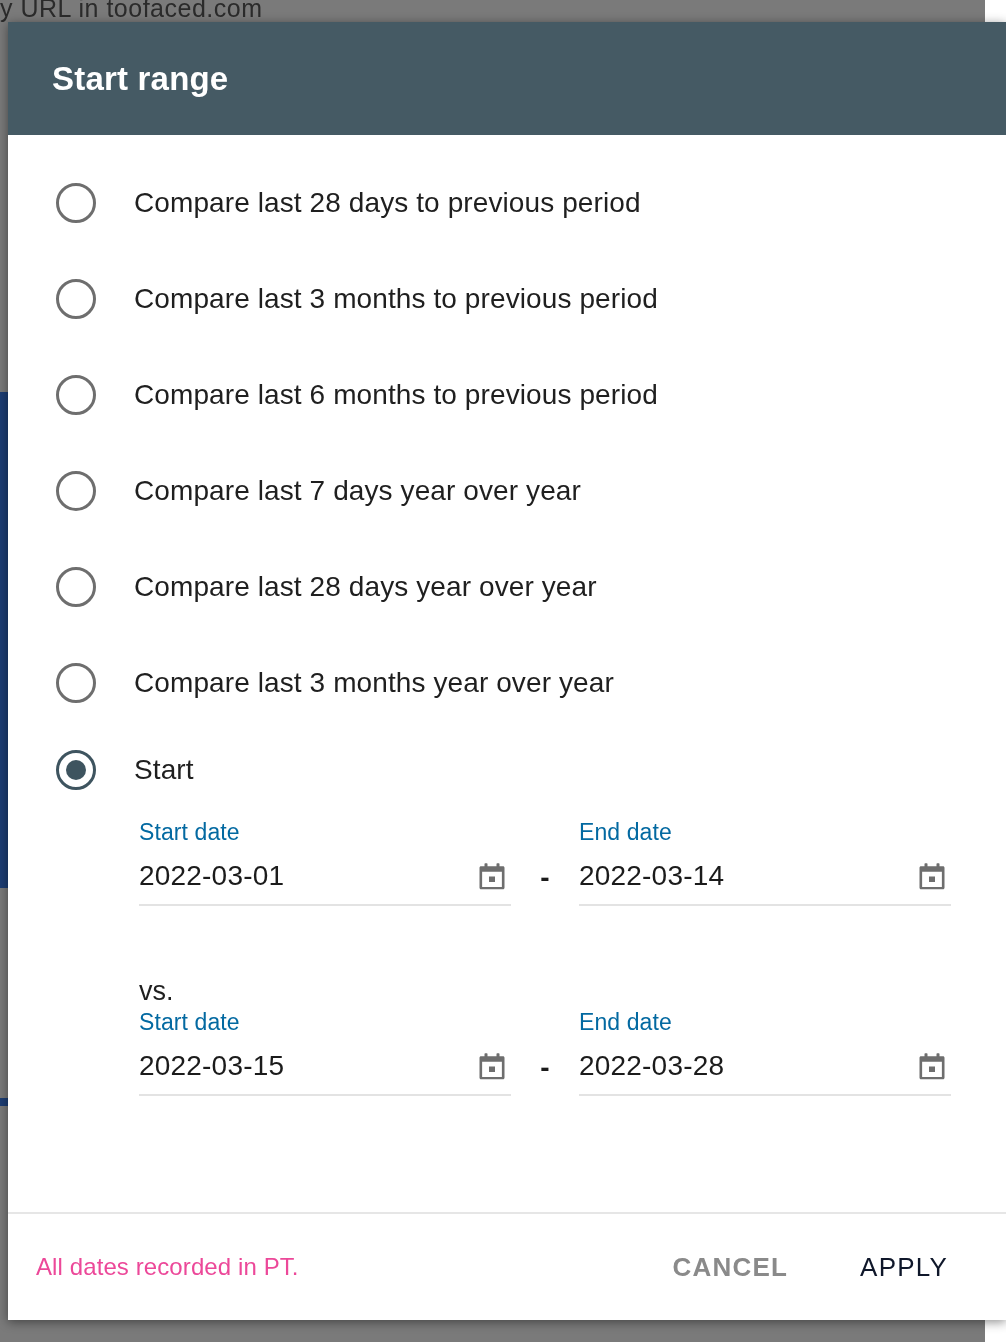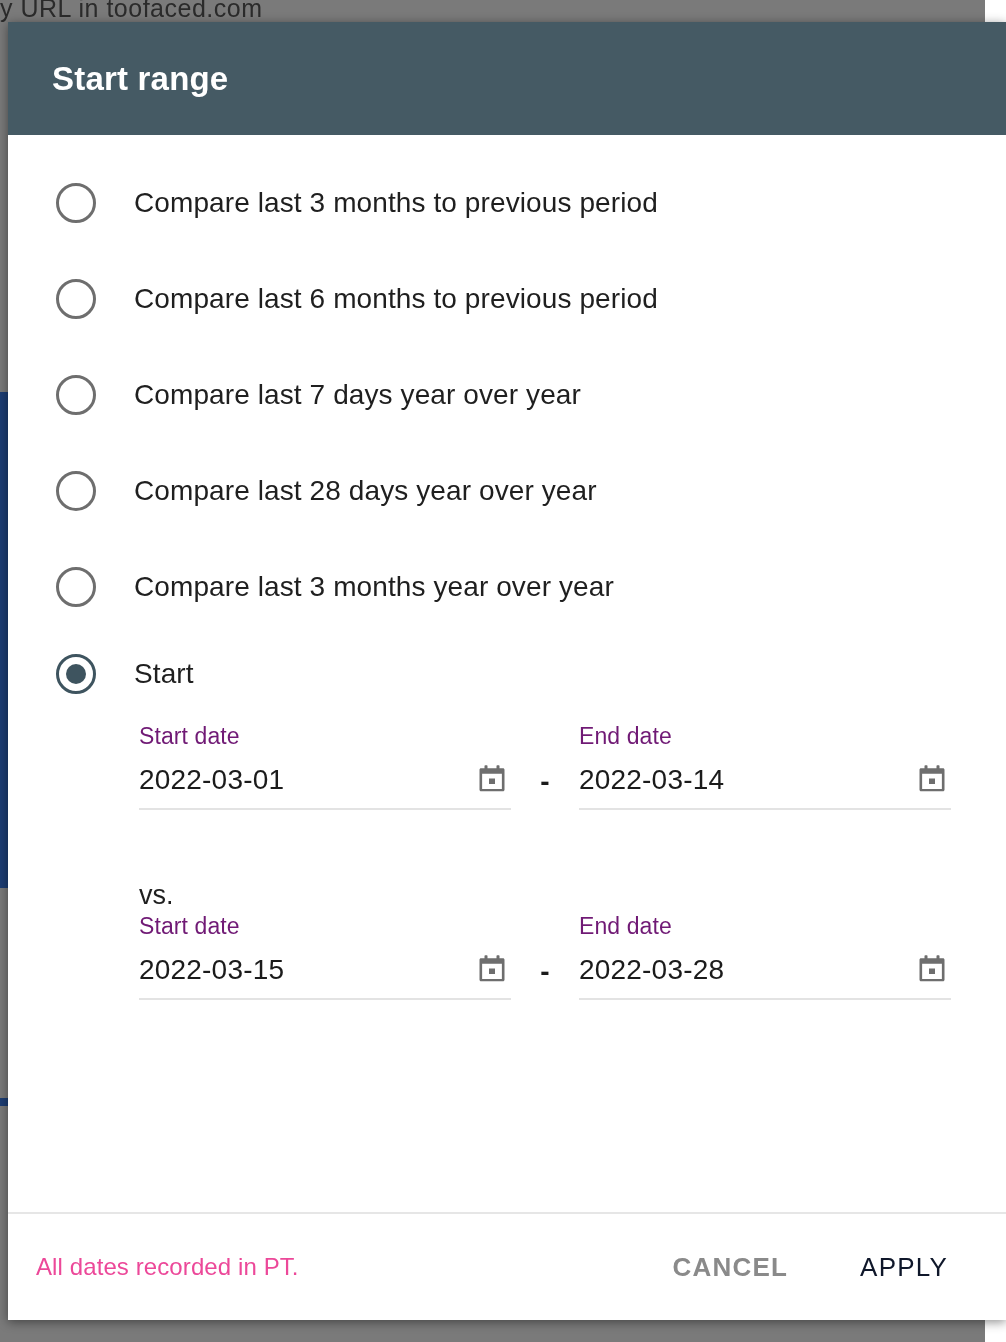--- a/index.html
+++ b/index.html
@@ -271,6 +271,10 @@
 
     <div class="radio-list">
 
+      <div class="radio-row">
+        <span class="radio-mark"></span>
+        <span class="radio-label">Compare last 28 days to previous period</span>
+      </div>
 
       <div class="radio-row">
         <span class="radio-mark"></span>

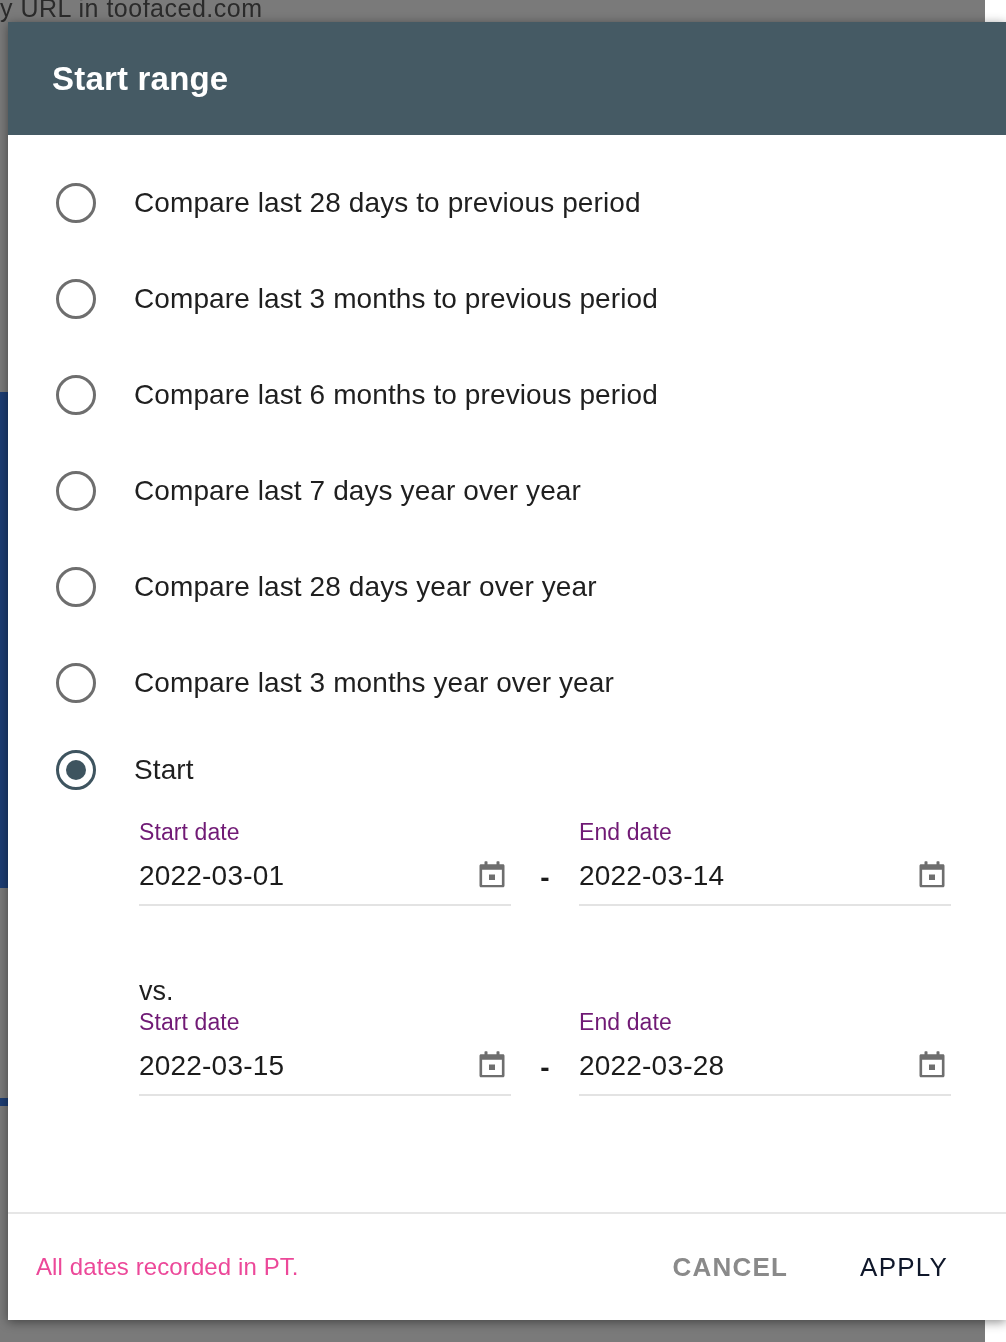--- a/index.html
+++ b/index.html
@@ -181,7 +181,7 @@
   }
   .field-caption {
     font-size: 23px;
-    color: #701a75;
+    color: #0369a1;
     margin-bottom: 14px;
     letter-spacing: 0.1px;
   }

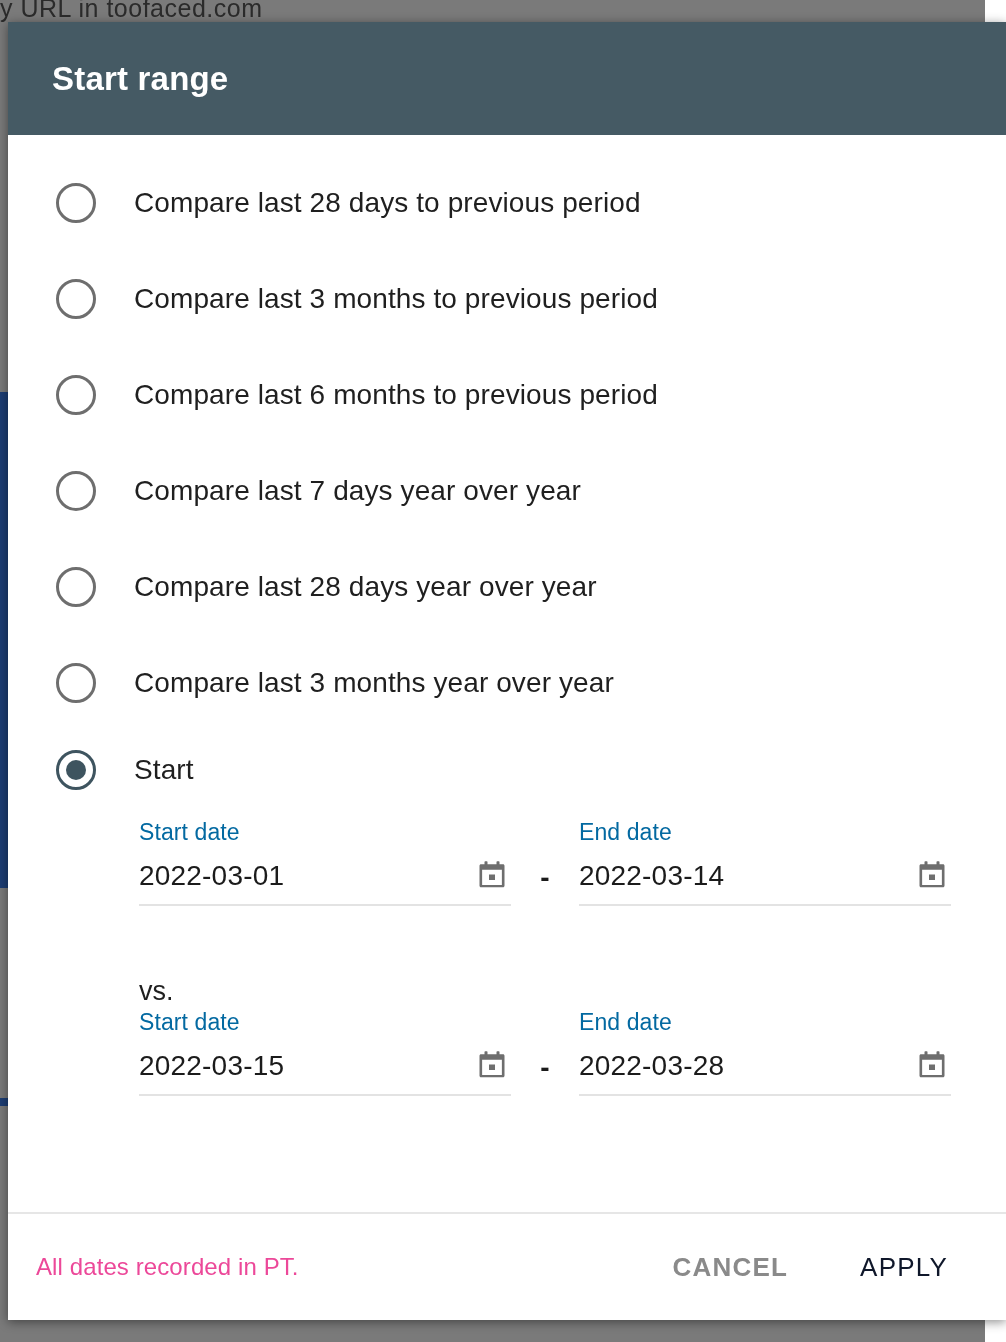--- a/index.html
+++ b/index.html
@@ -187,7 +187,7 @@
   }
   .field-line {
     display: flex;
-    align-items: flex-start;
+    align-items: flex-end;
     justify-content: space-between;
     border-bottom: 2px solid #e3e3e3;
     padding-bottom: 12px;

